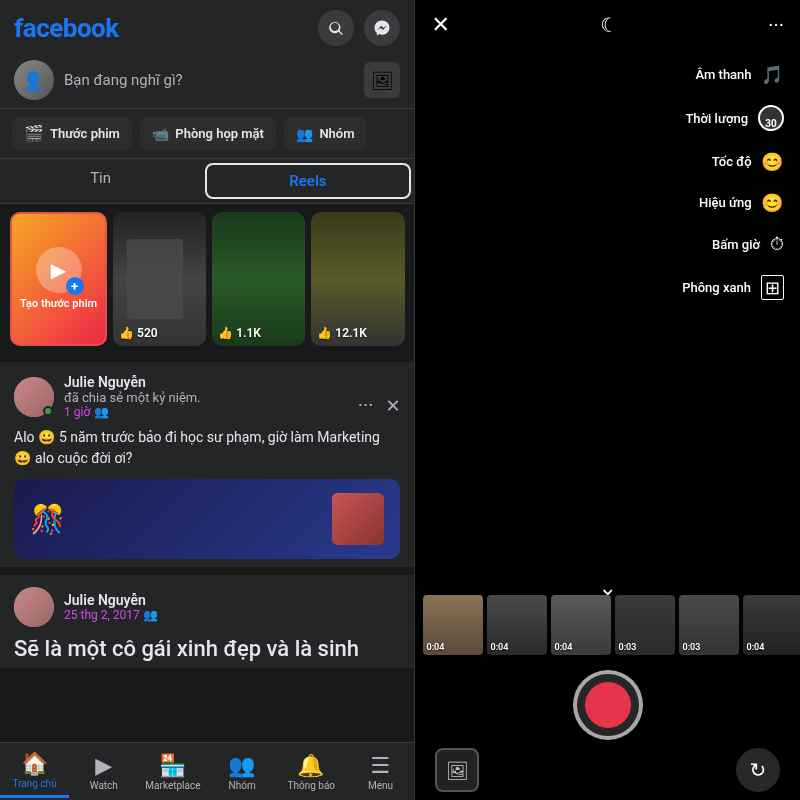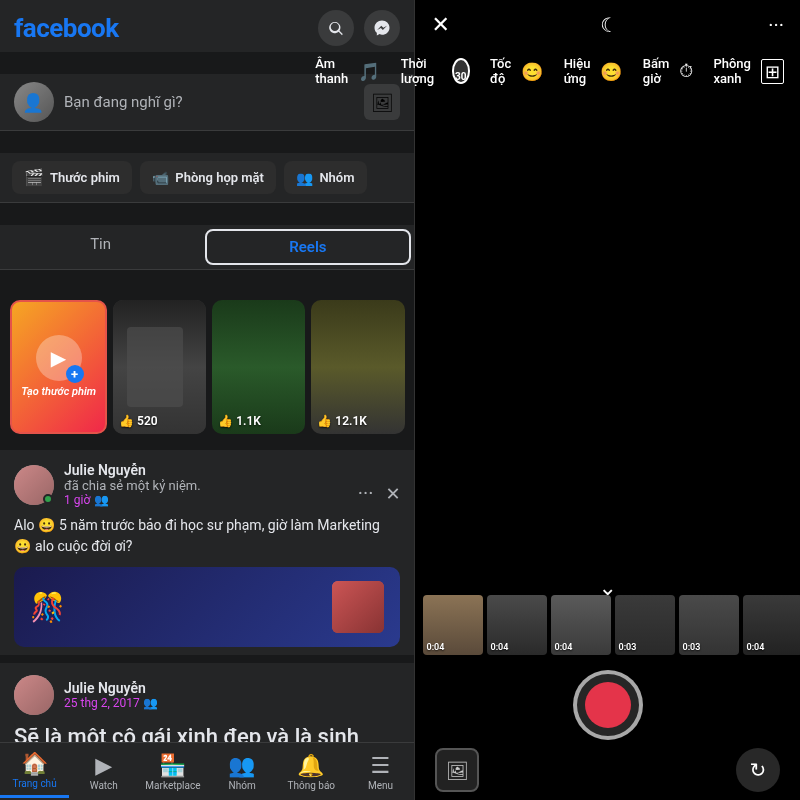--- a/index.html
+++ b/index.html
@@ -20,7 +20,6 @@
       display: flex;
       flex-direction: column;
       overflow: hidden;
-      gap: 22px;
     }
 
     

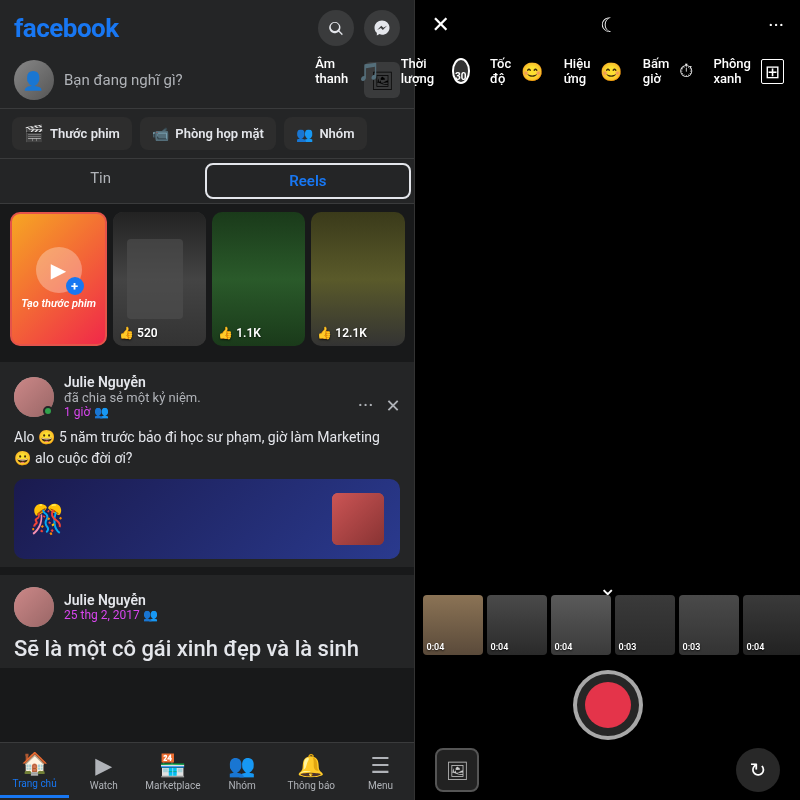--- a/index.html
+++ b/index.html
@@ -455,9 +455,9 @@
     .cam-side-menu {
       position: absolute;
       right: 16px;
-      top: 56px;
-      display: flex;
-      flex-direction: row;
+      top: 64px;
+      display: flex;
+      flex-direction: column;
       gap: 20px;
       z-index: 10;
     }

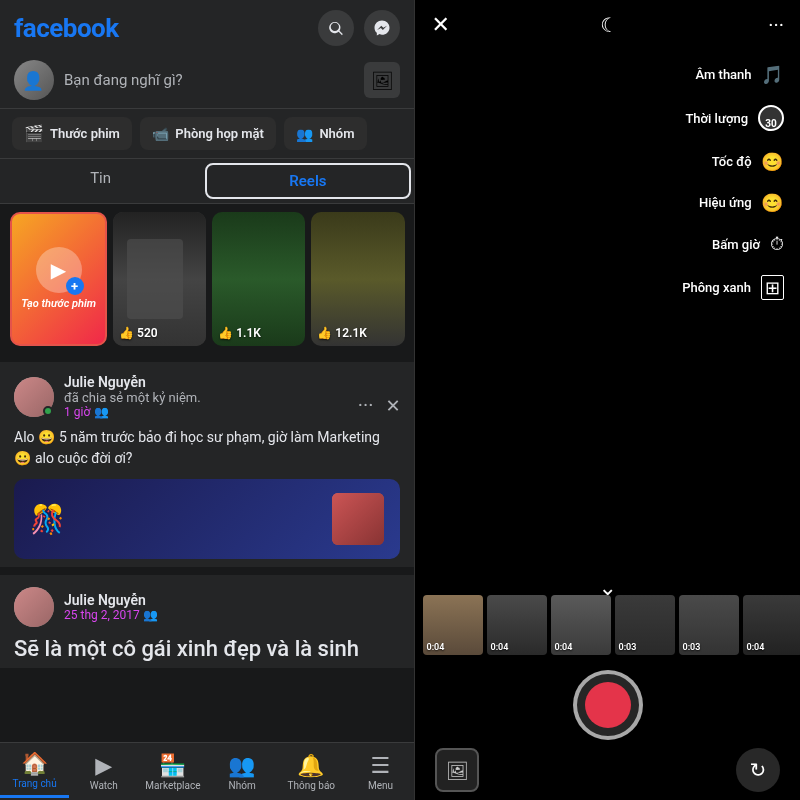--- a/index.html
+++ b/index.html
@@ -211,7 +211,6 @@
       font-weight: 600;
       text-align: center;
       line-height: 1.2;
-      font-style: italic;
     }
     .reel-card.photo {
       background: #333;

